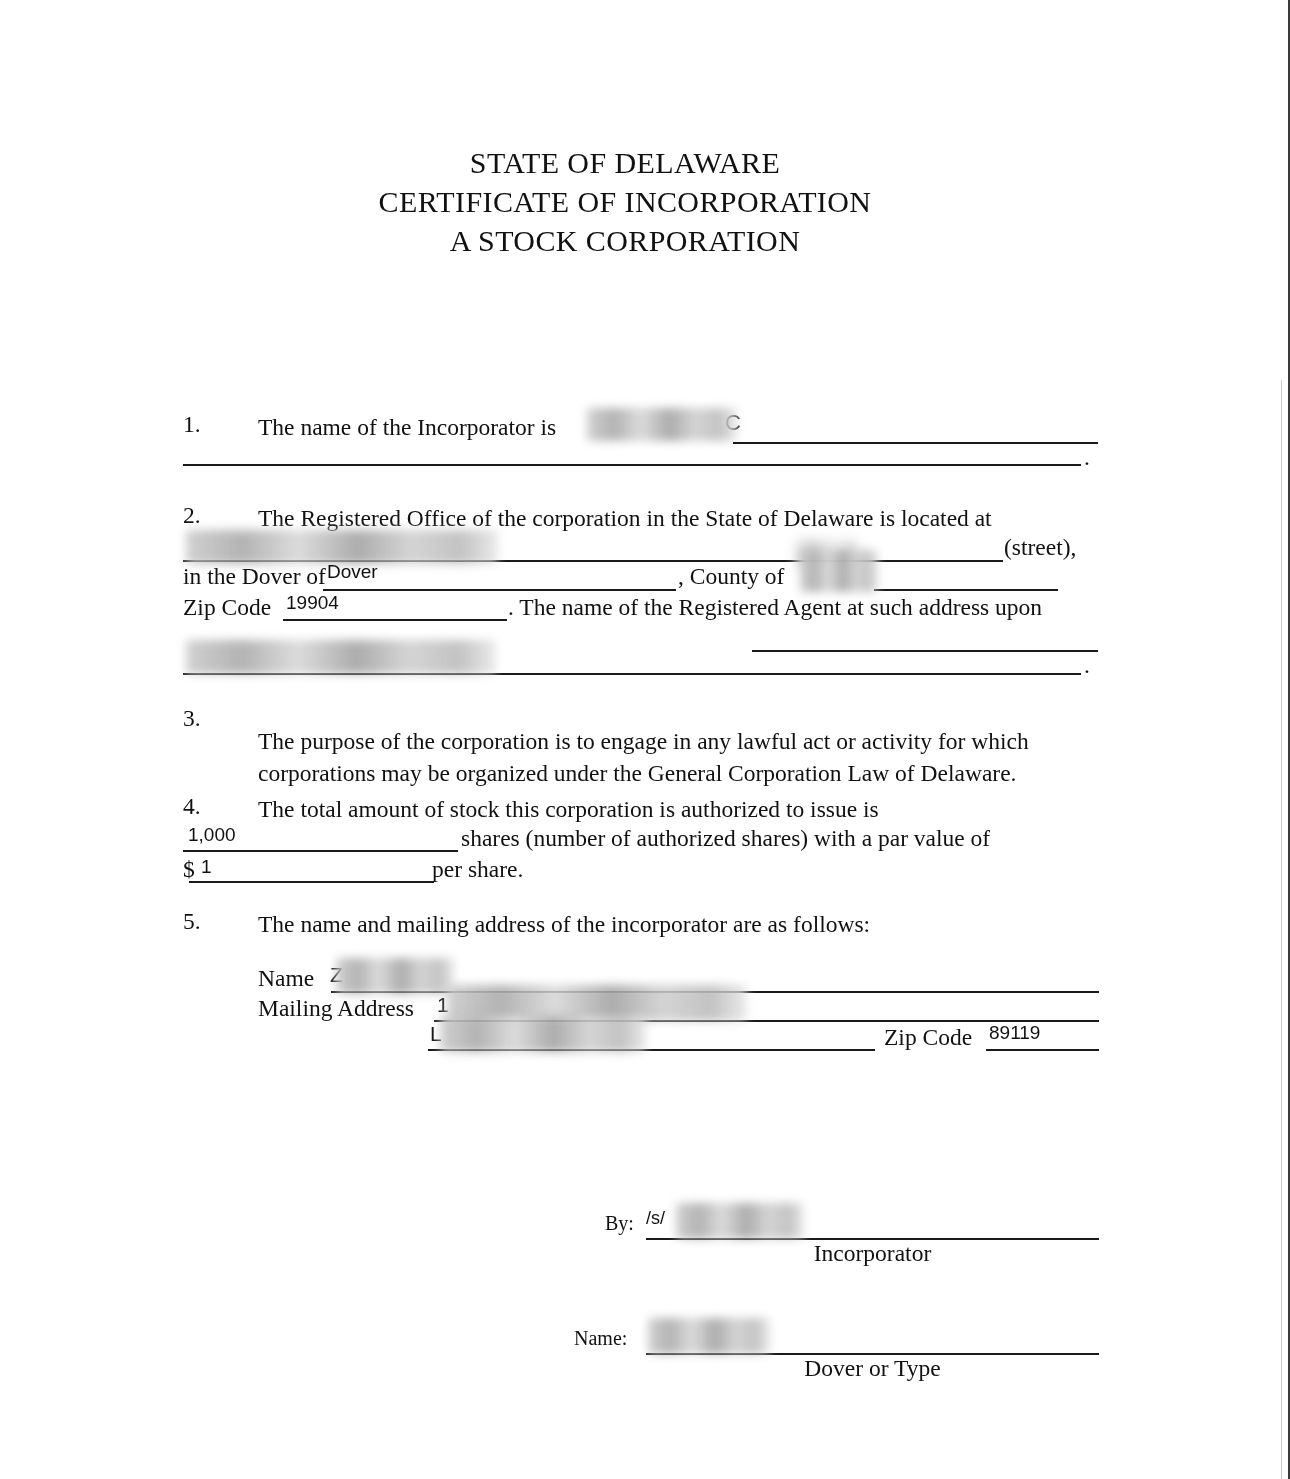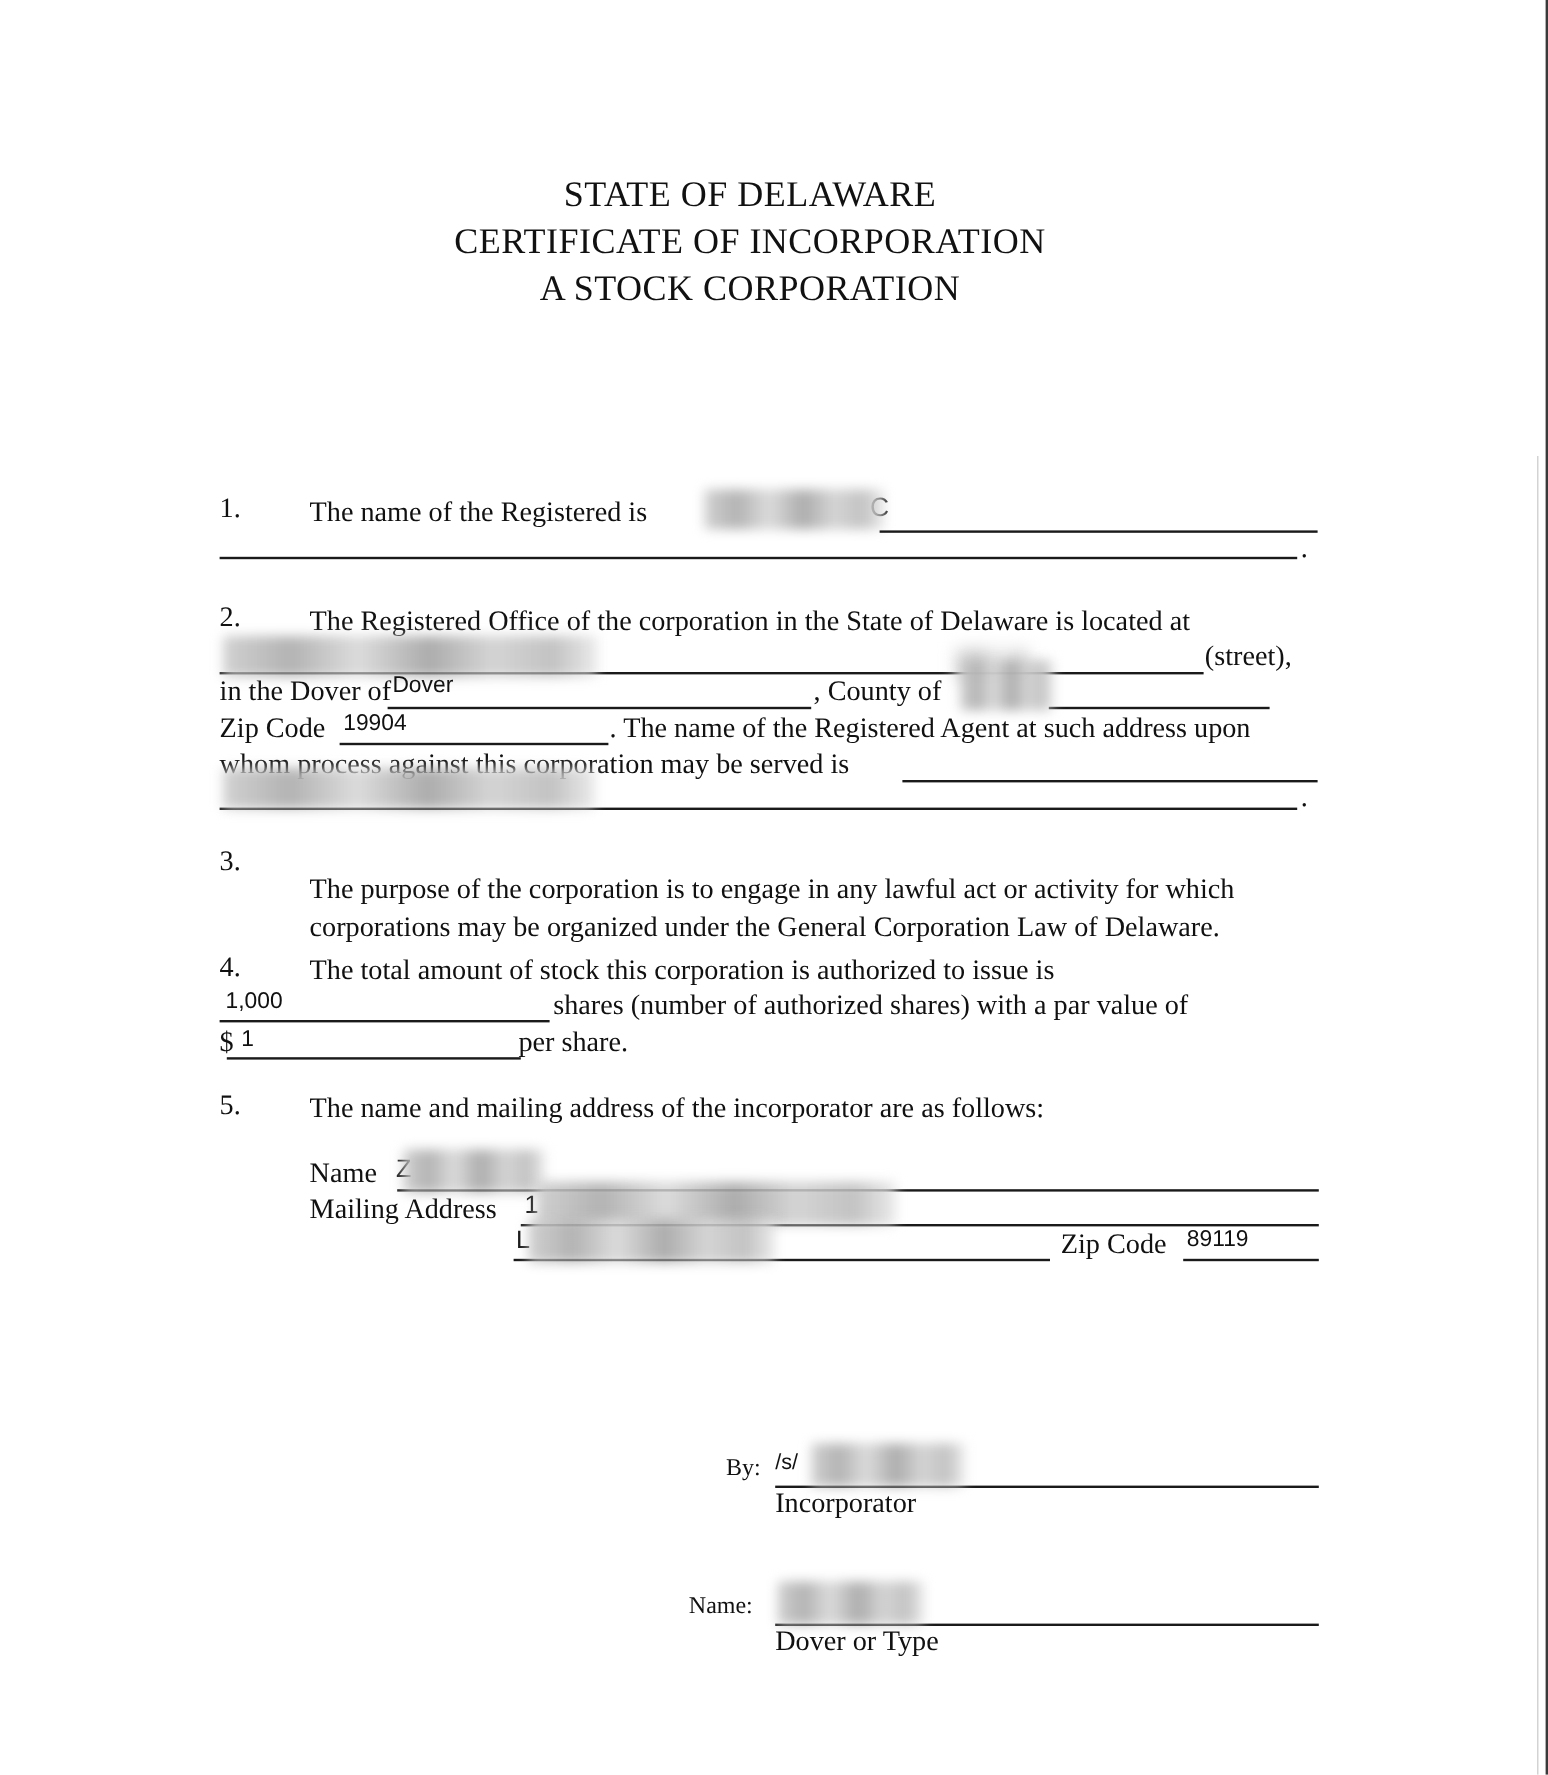--- a/index.html
+++ b/index.html
@@ -145,7 +145,7 @@
 
 
   <div class="num" style="left:183px; top:411px;">1.</div>
-  <div class="clause" style="left:258px; top:411px; white-space:nowrap;">The name of the Registered is</div>
+  <div class="clause" style="left:258px; top:411px; white-space:nowrap;">The name of the Incorporator is</div>
 
   <div class="fill" style="left:725px; top:410px; font-size:22px;">C</div>
   <div class="redact" style="left:587px; top:408px; width:150px; height:33px;"></div>

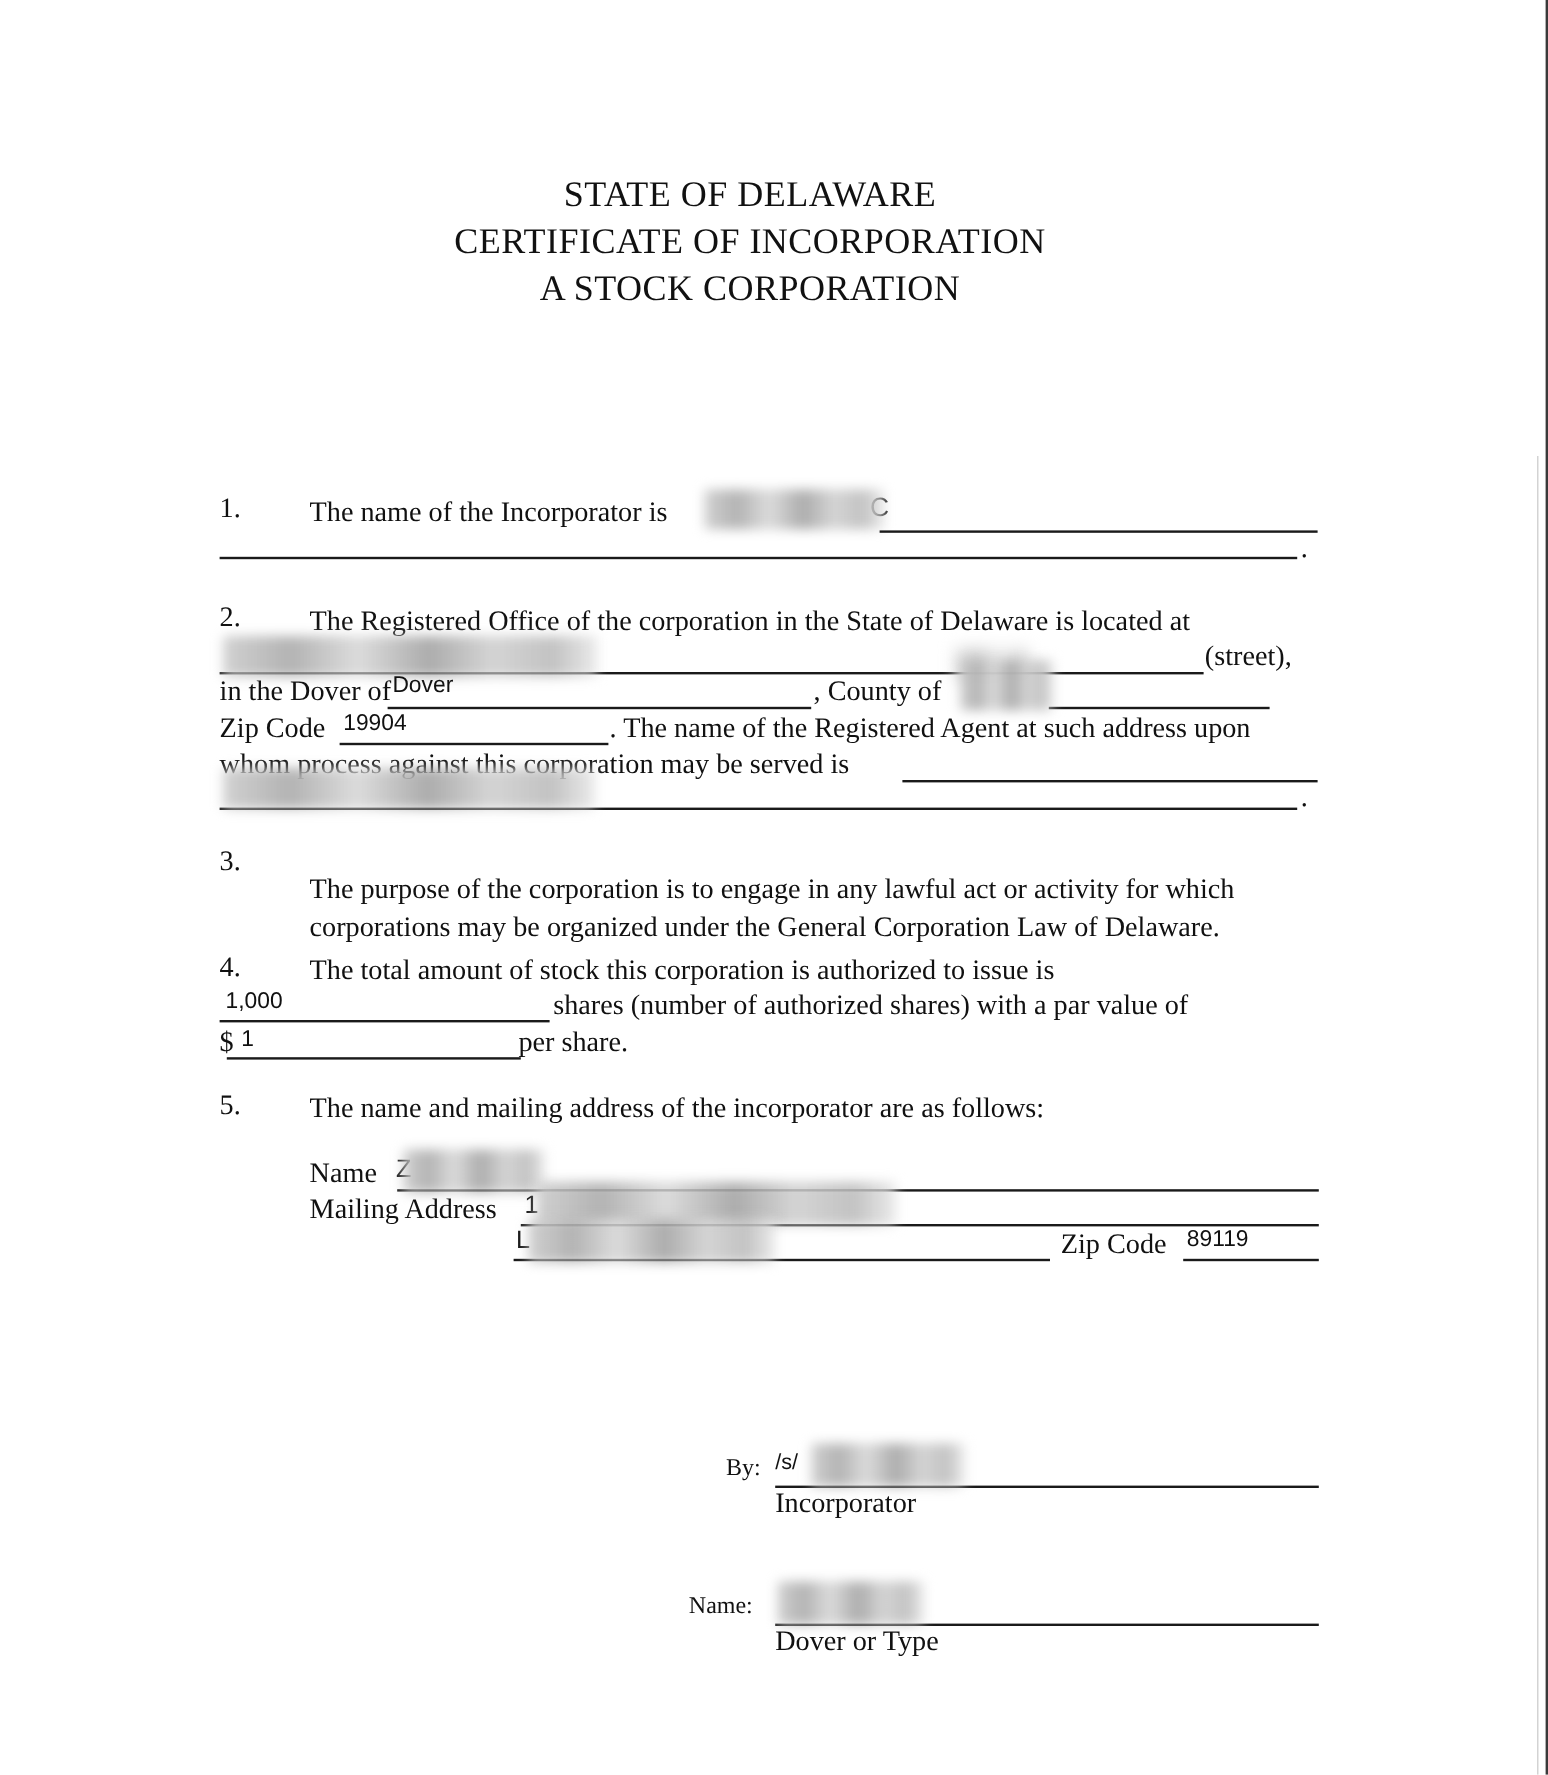--- a/index.html
+++ b/index.html
@@ -174,7 +174,6 @@
   <div class="rule" style="left:283px; top:619px; width:224px;"></div>
   <div class="clause" style="left:508px; top:591px; white-space:nowrap;">.  The name of the Registered Agent at such address upon</div>
 
-  <div class="clause" style="left:183px; top:621px; white-space:nowrap;">whom process against this corporation may be served is</div>
   <div class="rule" style="left:752px; top:650px; width:346px;"></div>
   <div class="rule" style="left:183px; top:673px; width:898px;"></div>
   <div class="redact" style="left:186px; top:640px; width:310px; height:34px;"></div>

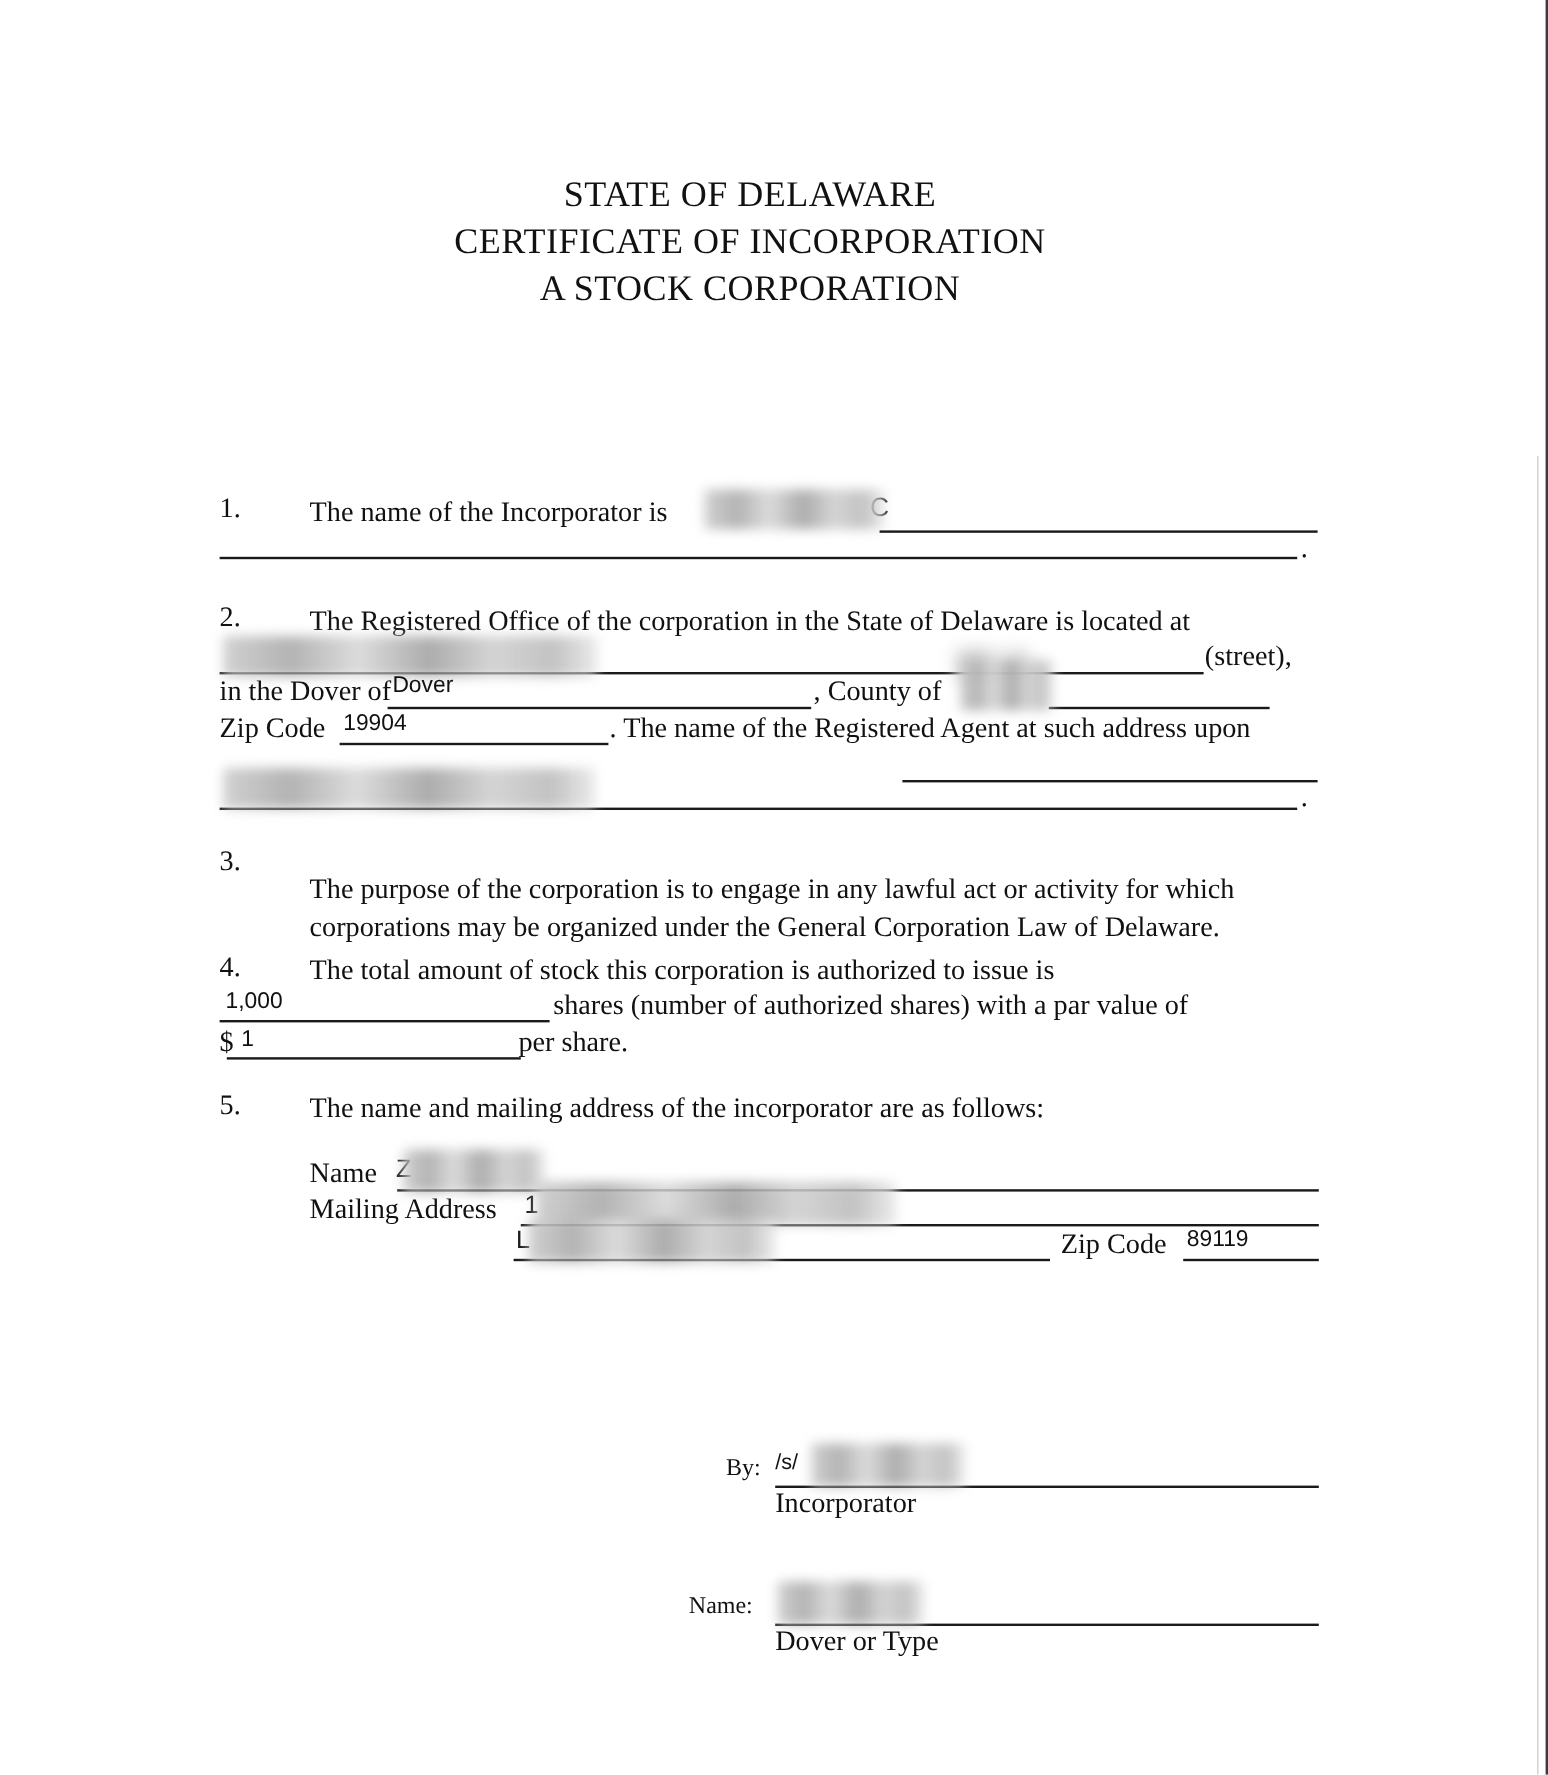--- a/index.html
+++ b/index.html
@@ -126,6 +126,7 @@
   .caption {
     position: absolute;
     font-size: 23.5px;
+    text-align: center;
   }
   .dot {
     position: absolute;

